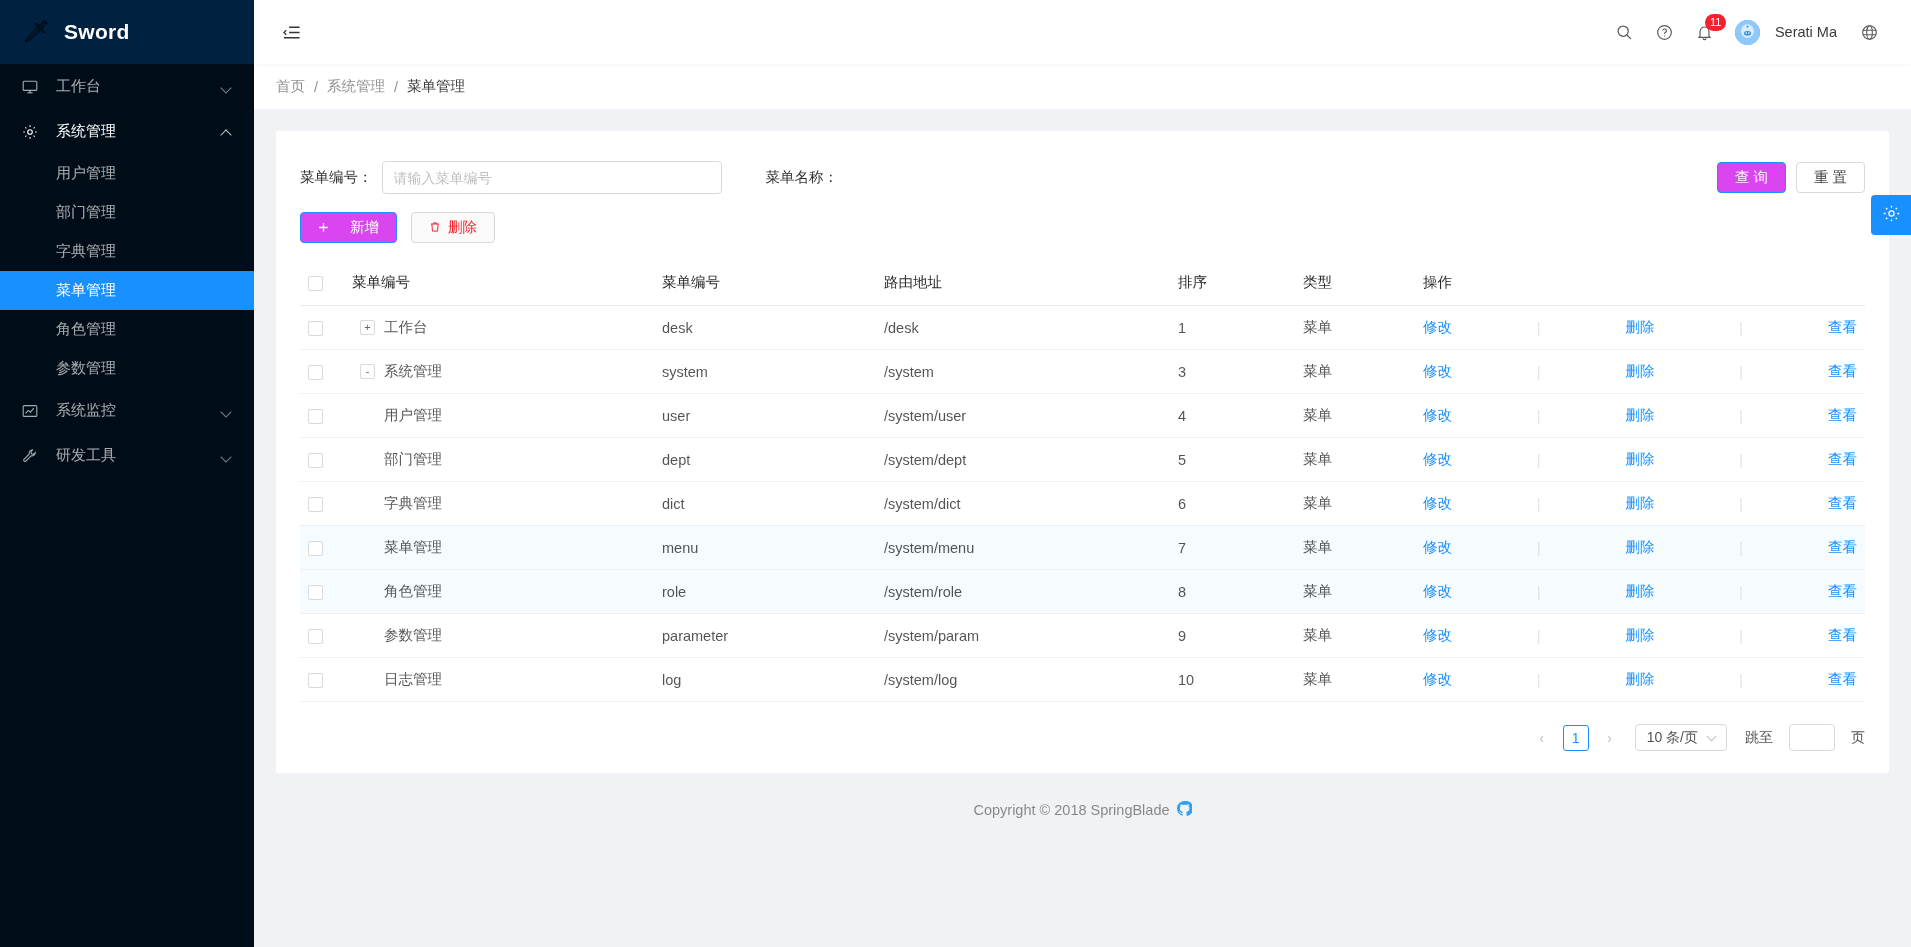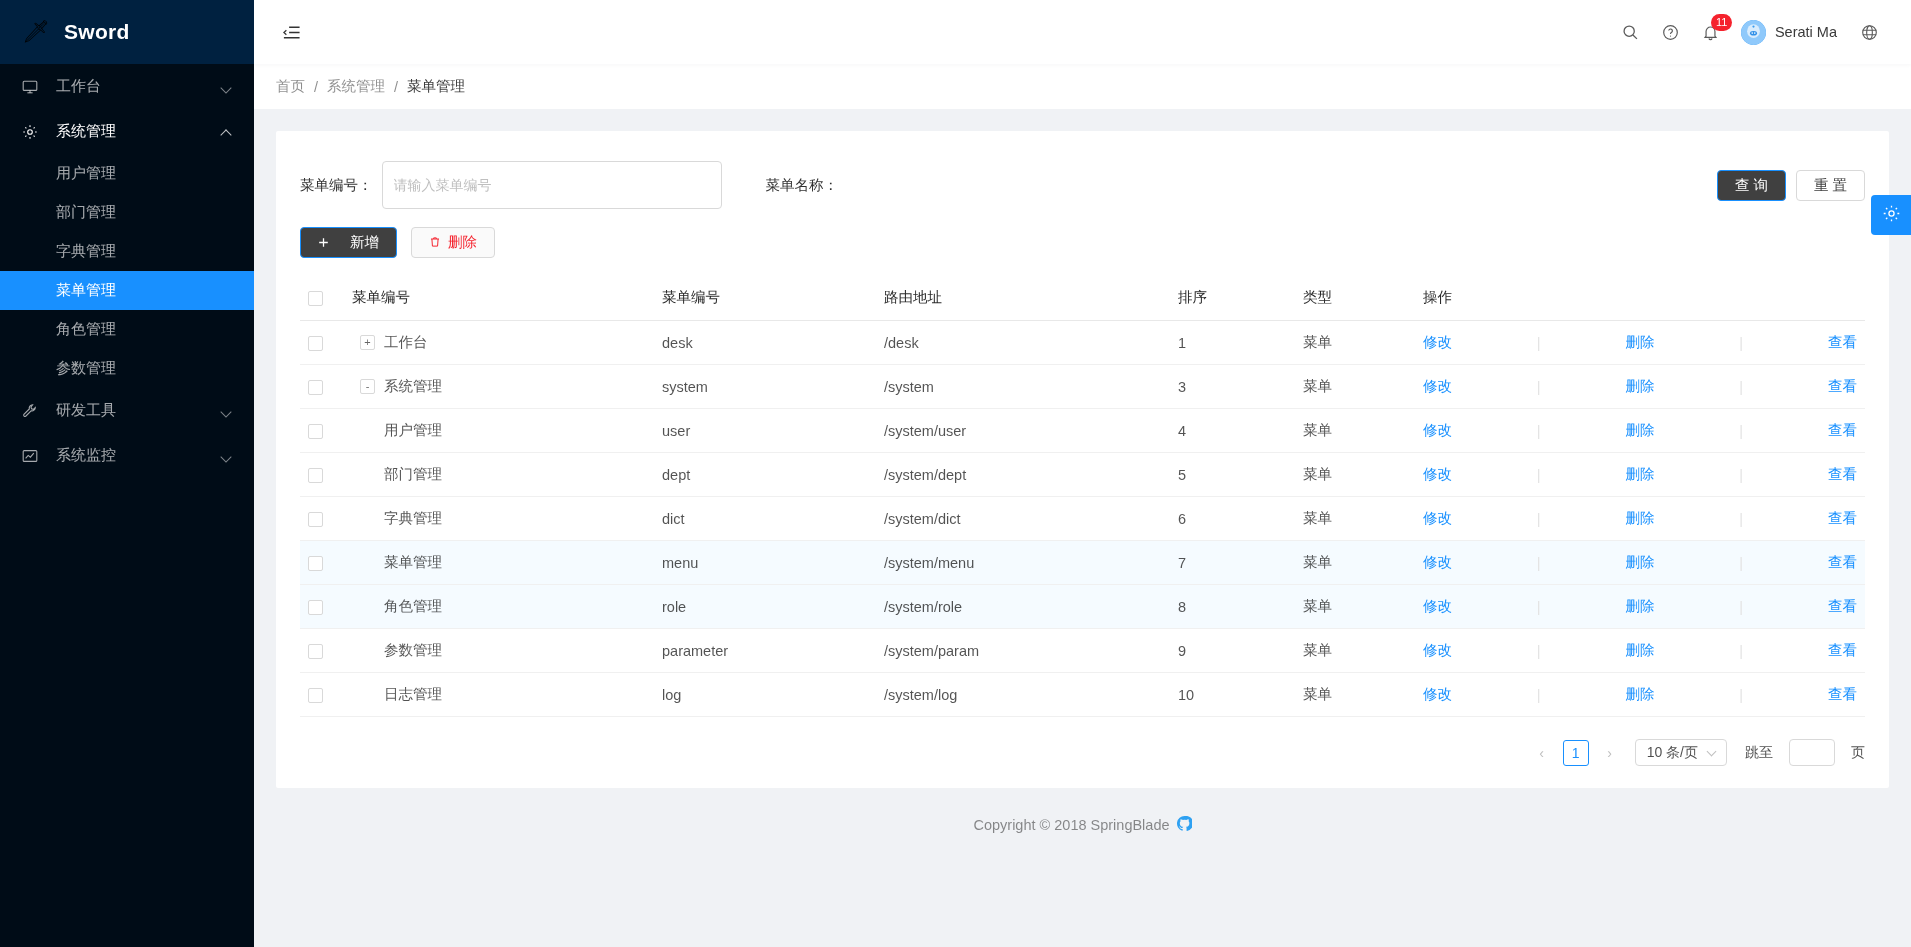--- a/index.html
+++ b/index.html
@@ -97,7 +97,7 @@
     text-align: center; font-family: "Liberation Sans", sans-serif;
   }
   .user-chip {
-    display: flex; align-items: center; gap: 9px;
+    display: flex; align-items: center; gap: 15px;
     padding: 0 12px 0 10px; height: 40px; cursor: pointer;
   }
   .avatar {

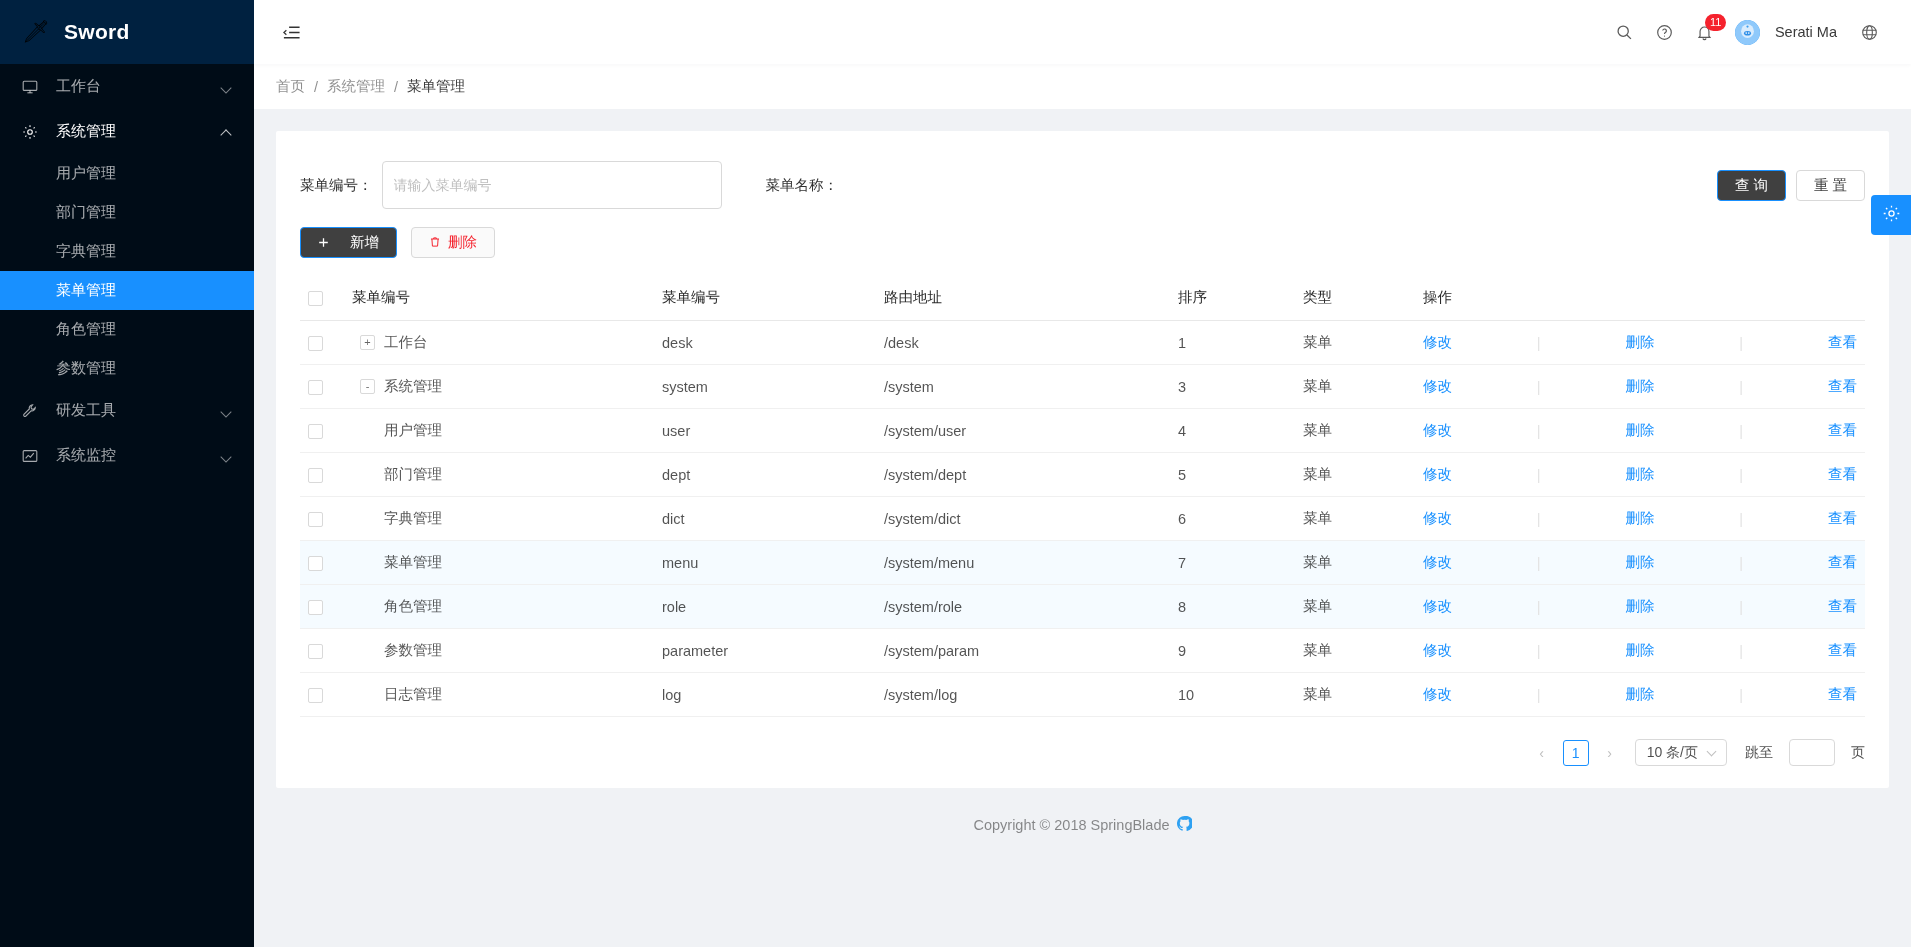--- a/index.html
+++ b/index.html
@@ -136,7 +136,7 @@
     margin-right: 9px; white-space: nowrap;
   }
   .inp {
-    height: 48px; border: 1px solid #d9d9d9; border-radius: 4px;
+    height: 33px; border: 1px solid #d9d9d9; border-radius: 4px;
     font-size: 14px; color: #333; padding: 0 11px;
     font-family: "Liberation Sans", sans-serif; outline: none;
     background: #fff;

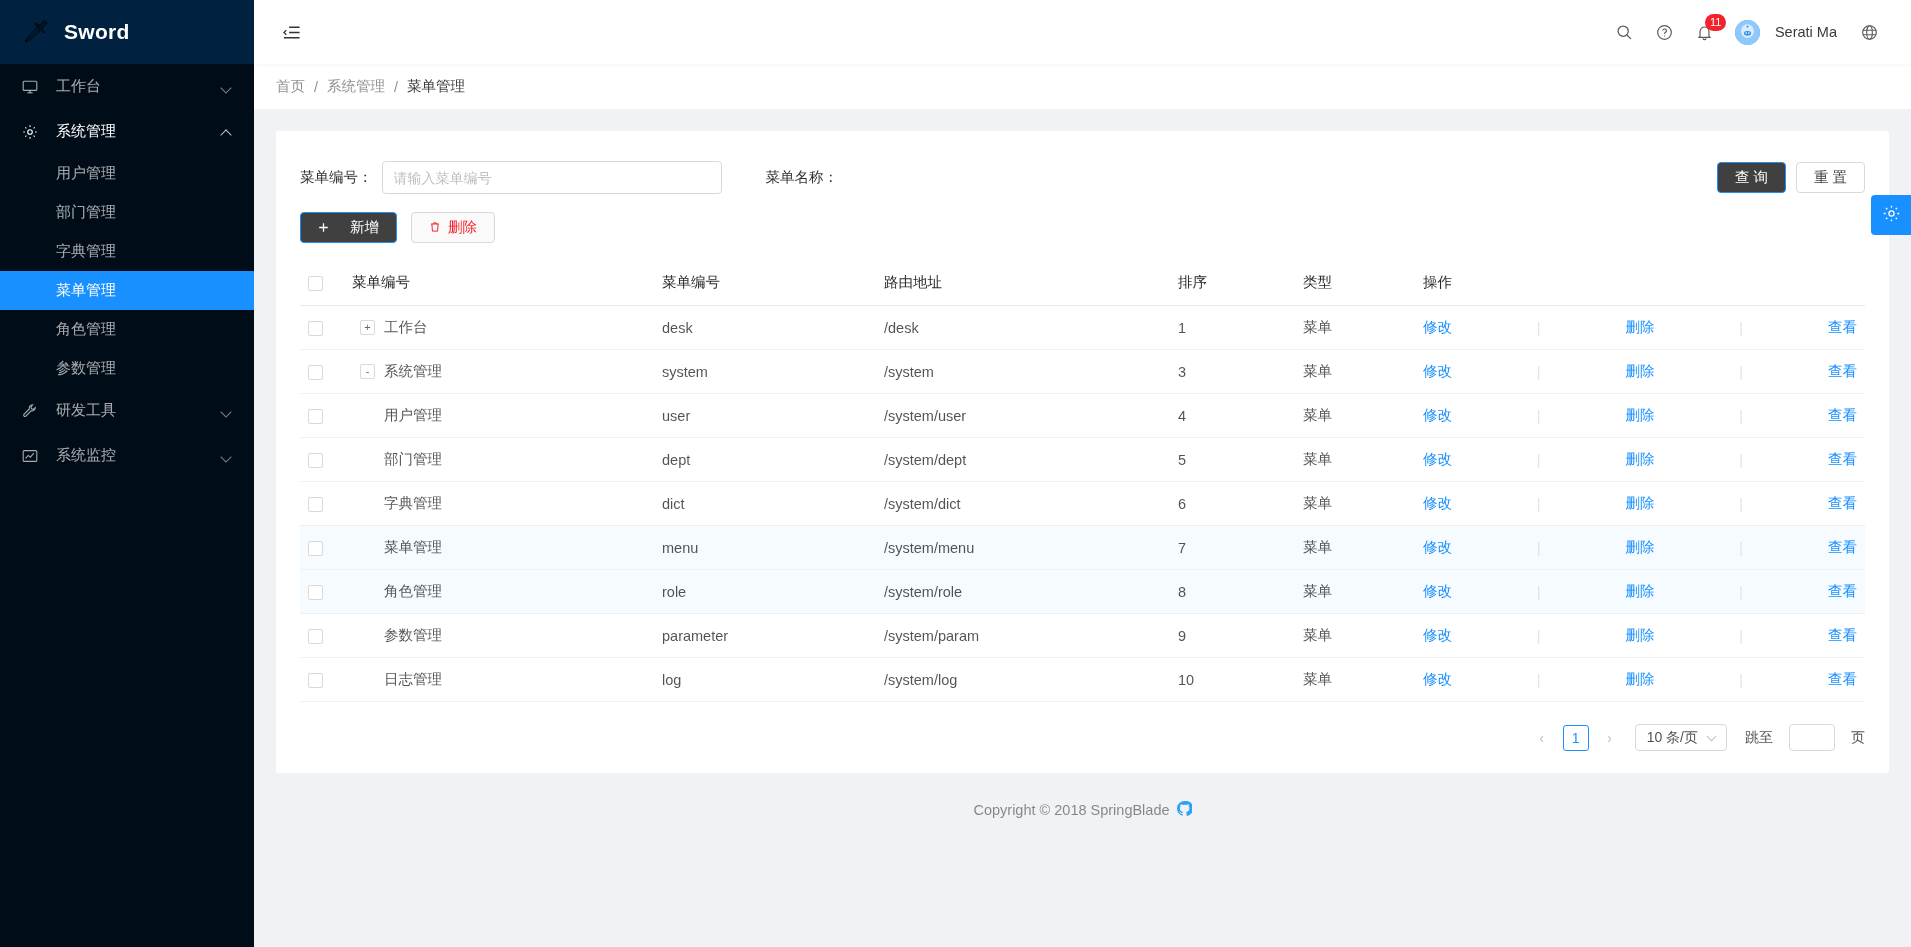--- a/index.html
+++ b/index.html
@@ -153,7 +153,7 @@
     padding: 0 17px; font-family: "Liberation Sans", sans-serif;
     white-space: nowrap;
   }
-  .btn-primary { background: #404040; color: #fff; border-color: #1890ff; }
+  .btn-primary { background: #d946ef; color: #fff; border-color: #1890ff; }
   .btn-default { background: #fff; color: rgba(0,0,0,0.78); border-color: #d9d9d9; margin-left: 10px; }
   .btn-danger-ghost {
     background: #fafafa; color: #f5222d; border-color: #d9d9d9;

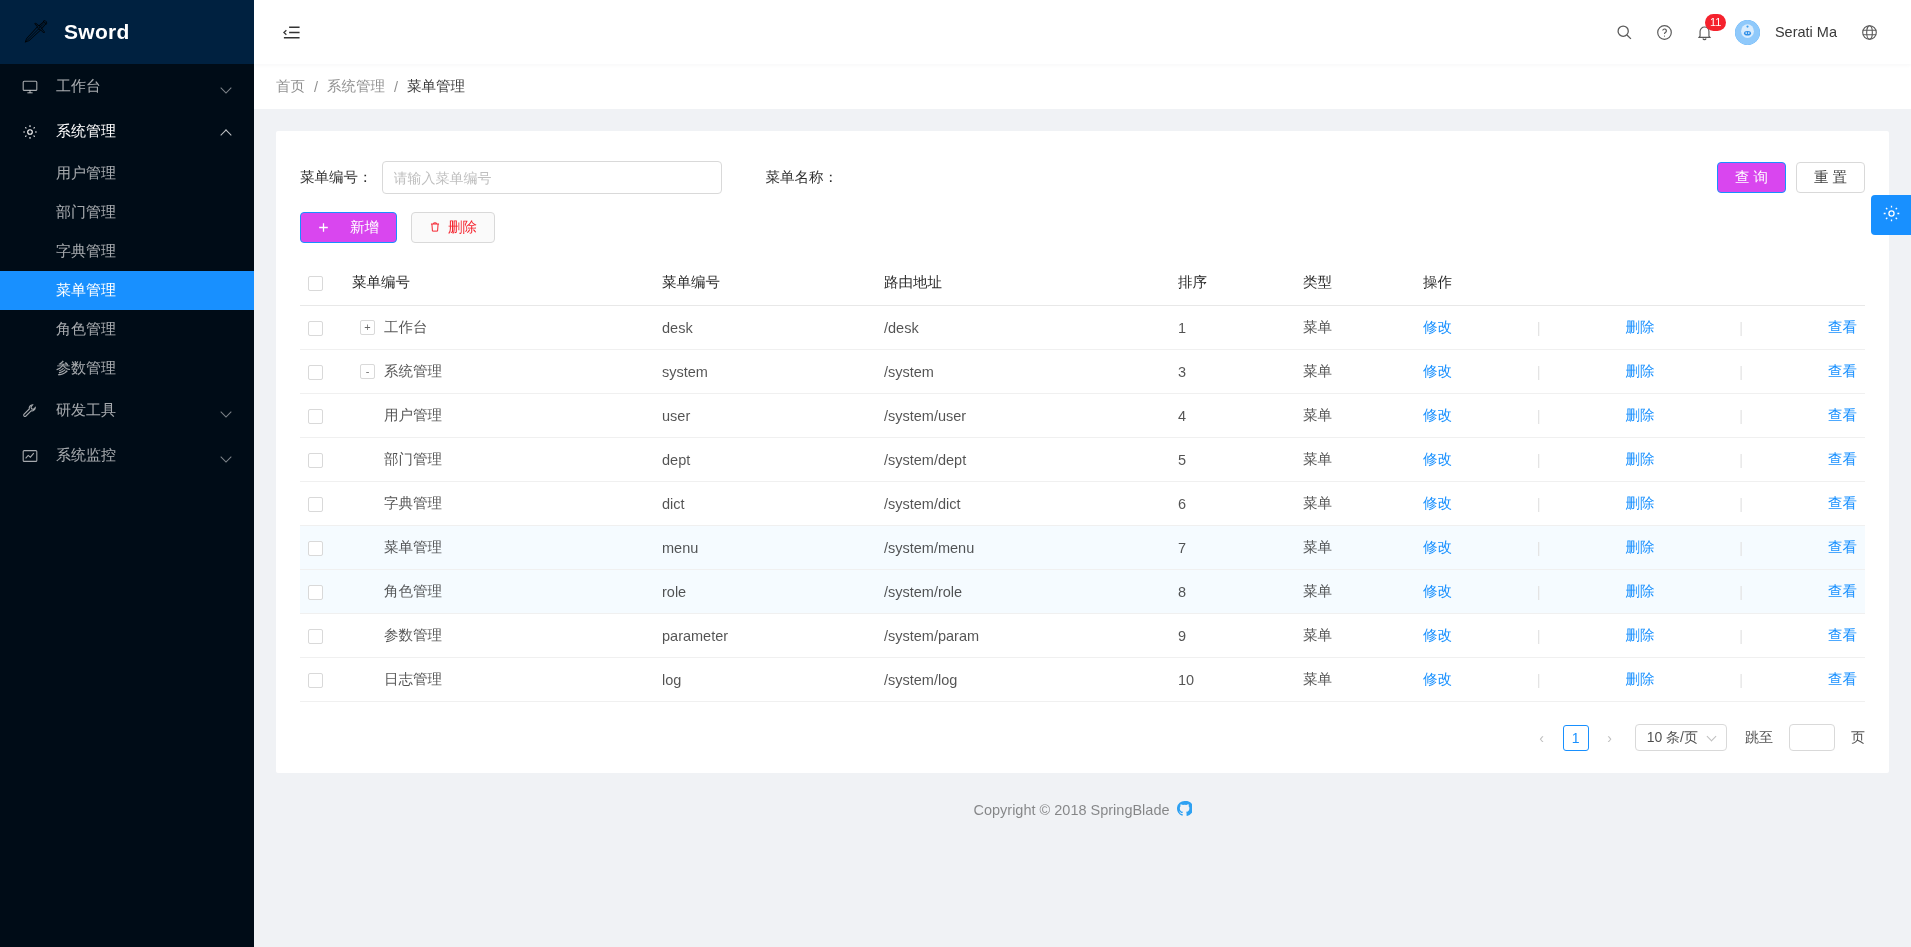--- a/index.html
+++ b/index.html
@@ -319,21 +319,21 @@
       <div class="menu-group-head">
         <span class="mi">
           <svg width="16" height="16" viewBox="0 0 16 16" fill="none" stroke="currentColor" stroke-width="1.1">
-            <path d="M10.6 1.8a3.4 3.4 0 00-3.3 4.2L1.9 11.4a1.3 1.3 0 001.8 1.8L9.1 7.8a3.4 3.4 0 004.2-3.3l-1.9 1.9-1.9-.5-.5-1.9z"></path>
+            <rect x="1.2" y="2.6" width="13.6" height="10.8" rx="1"></rect>
+              <path d="M3.6 10.4l2.6-3 2.2 1.8 3.4-4"></path>
           </svg>
         </span>
-        <span class="mlabel">研发工具</span>
+        <span class="mlabel">系统监控</span>
         <span class="caret"></span>
       </div>
 
       <div class="menu-group-head">
         <span class="mi">
           <svg width="16" height="16" viewBox="0 0 16 16" fill="none" stroke="currentColor" stroke-width="1.1">
-            <rect x="1.2" y="2.6" width="13.6" height="10.8" rx="1"></rect>
-              <path d="M3.6 10.4l2.6-3 2.2 1.8 3.4-4"></path>
+            <path d="M10.6 1.8a3.4 3.4 0 00-3.3 4.2L1.9 11.4a1.3 1.3 0 001.8 1.8L9.1 7.8a3.4 3.4 0 004.2-3.3l-1.9 1.9-1.9-.5-.5-1.9z"></path>
           </svg>
         </span>
-        <span class="mlabel">系统监控</span>
+        <span class="mlabel">研发工具</span>
         <span class="caret"></span>
       </div>
 

